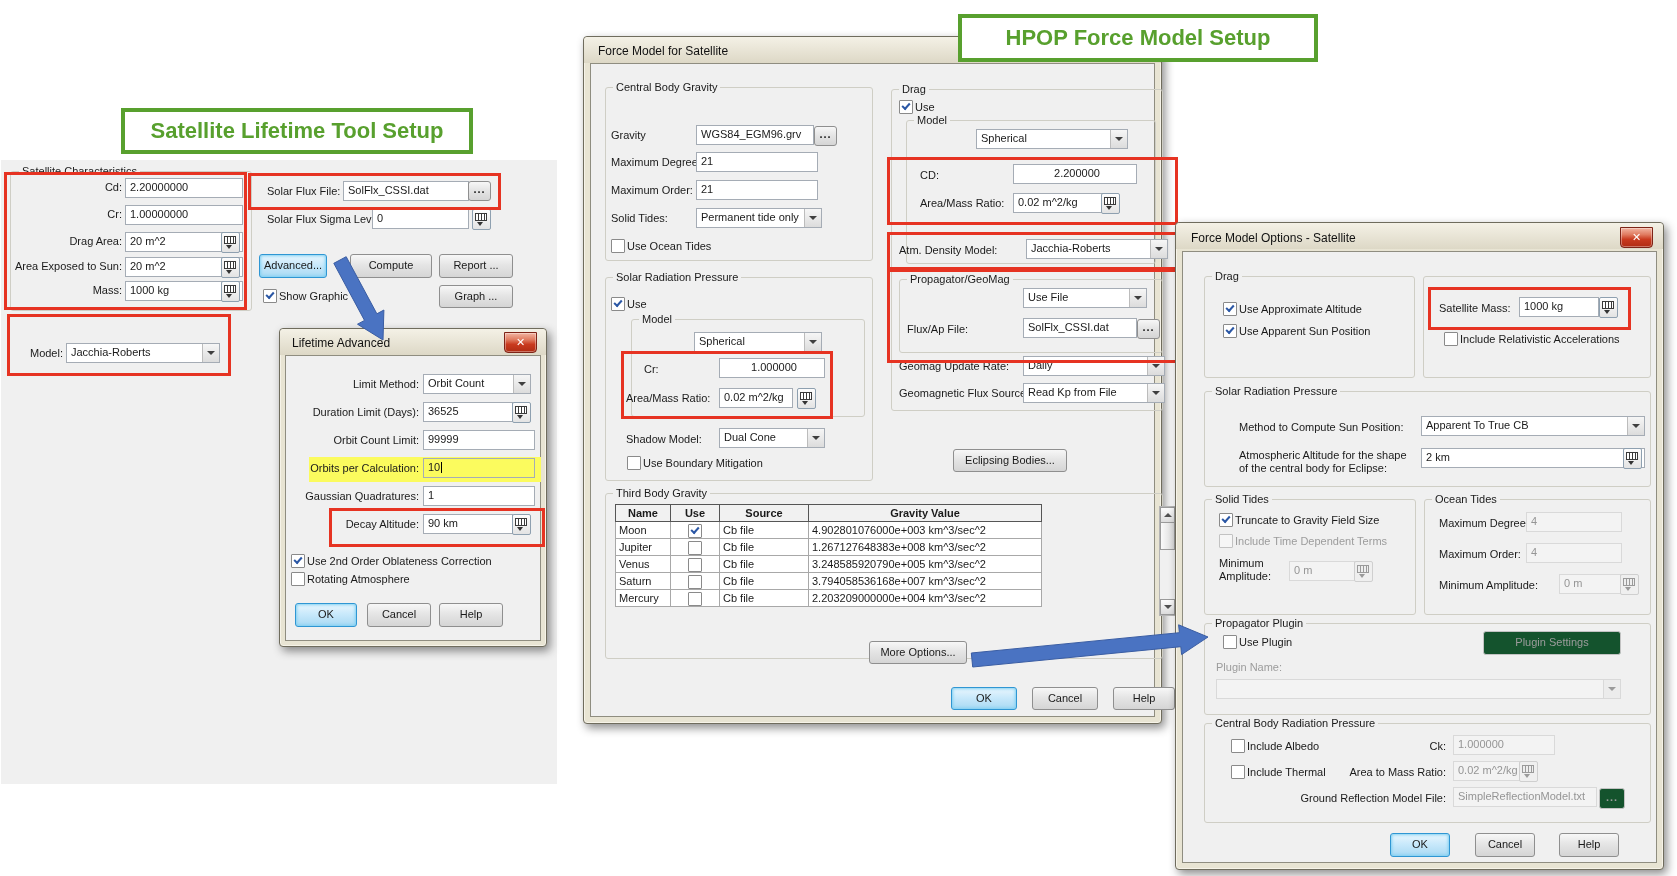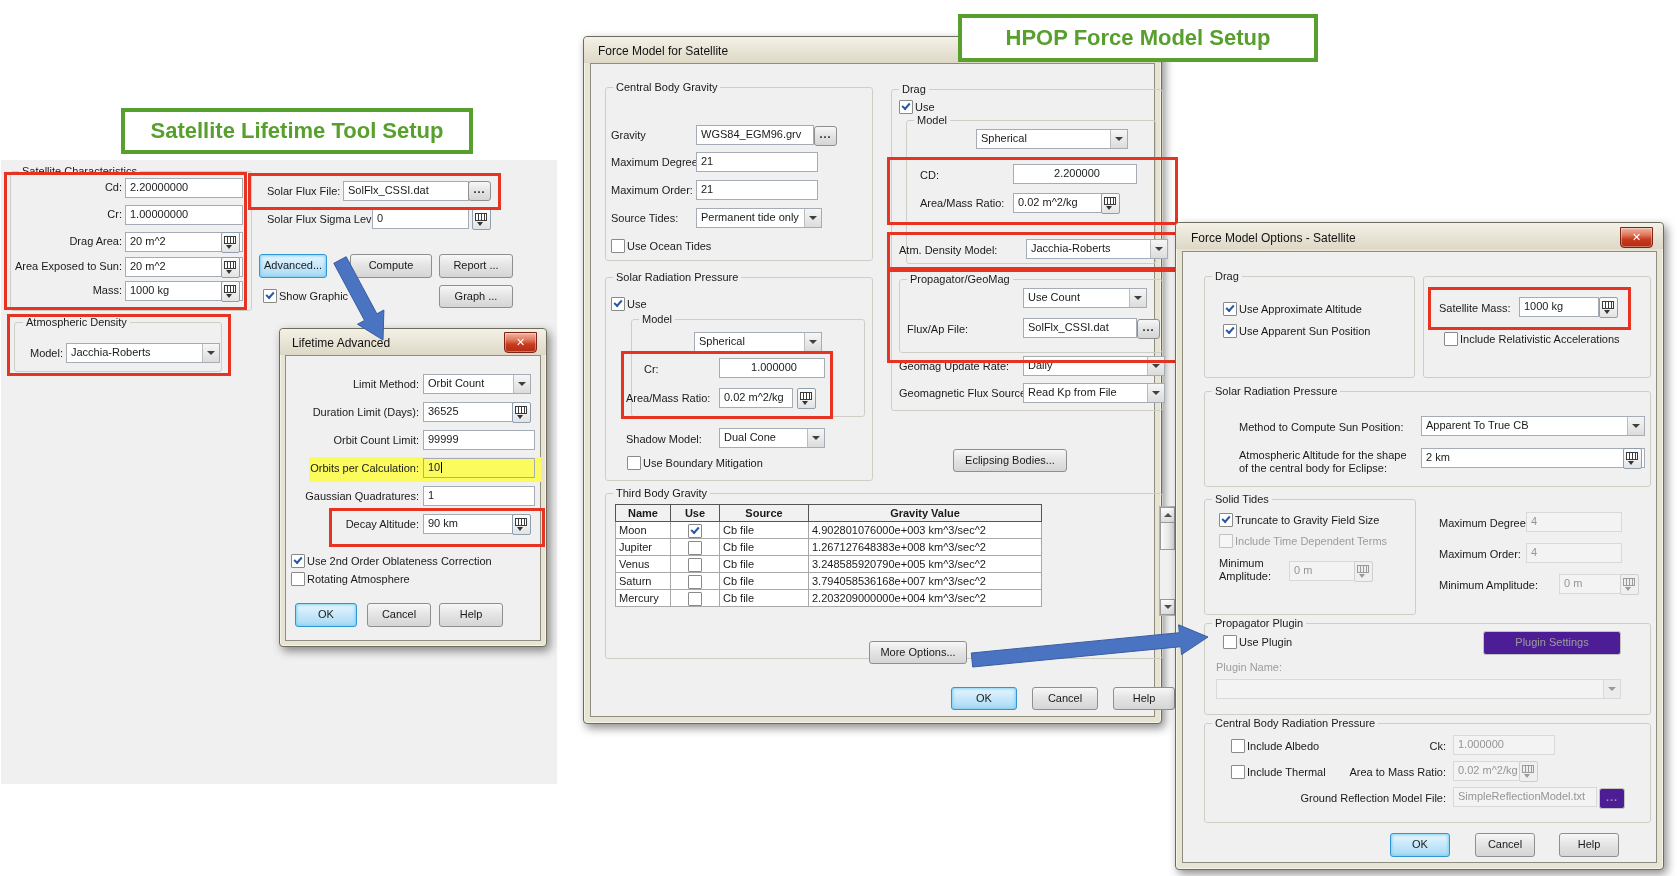--- a/index.html
+++ b/index.html
@@ -203,7 +203,7 @@
     <div class="fld" style="left:112px;top:115px;width:116px">21</div>
     <div class="lb" style="left:27px;top:147px">Maximum Order:</div>
     <div class="fld" style="left:112px;top:143px;width:116px">21</div>
-    <div class="lb" style="left:27px;top:175px">Source Tides:</div>
+    <div class="lb" style="left:27px;top:175px">Solid Tides:</div>
     <div class="dd" style="left:112px;top:171px;width:124px">
       <span class="ddt">Permanent tide only</span>
         <span class="dda"></span>

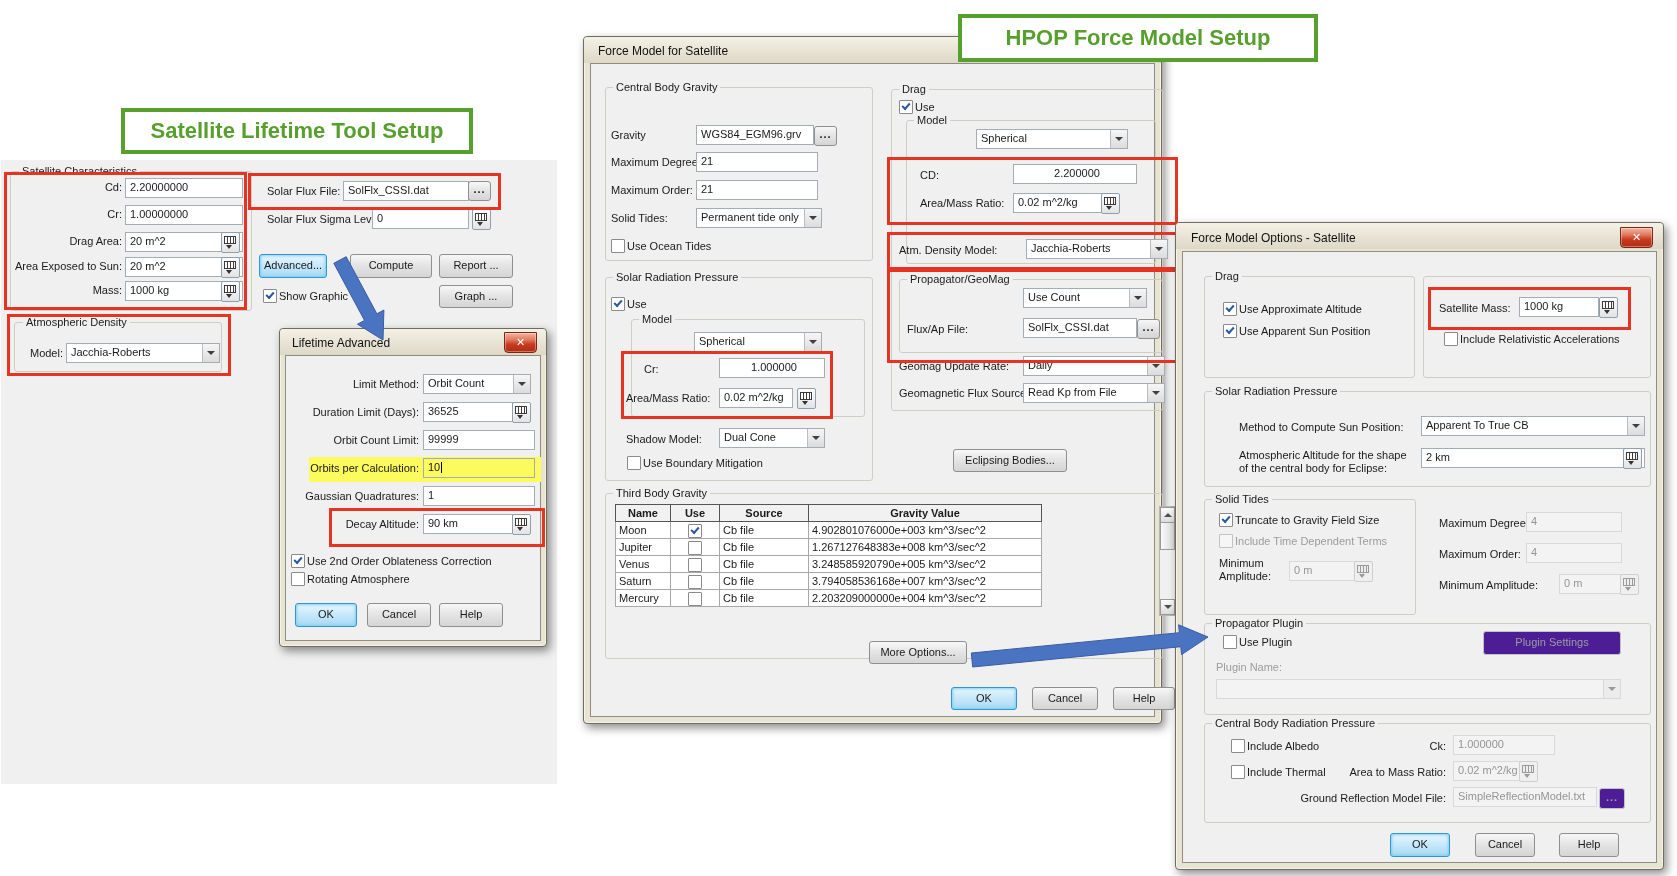--- a/index.html
+++ b/index.html
@@ -273,7 +273,7 @@
       <span class="gl" style="left:7px;top:-7px">Propagator/GeoMag</span>
     </div>
     <div class="dd" style="left:439px;top:251px;width:122px">
-      <span class="ddt">Use Count</span>
+      <span class="ddt">Use File</span>
         <span class="dda"></span>
     </div>
     <div class="lb" style="left:323px;top:286px">Flux/Ap File:</div>

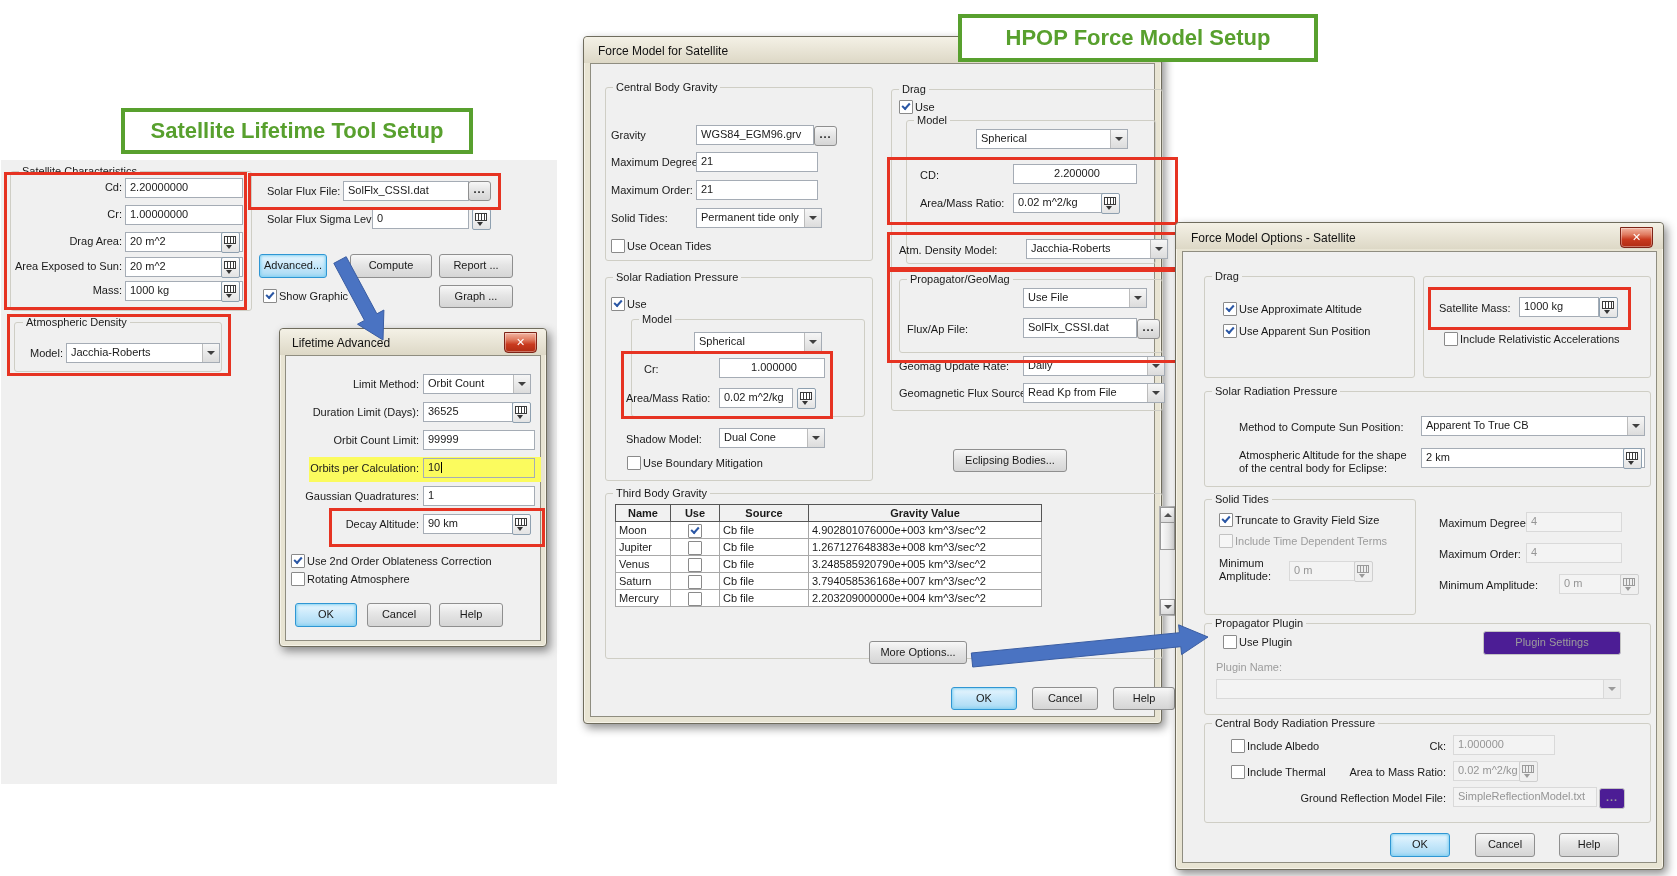--- a/index.html
+++ b/index.html
@@ -115,9 +115,6 @@
       </div>
     <div class="redbox" style="left:3px;top:12px;width:237px;height:132px"></div>
 
-    <div class="grp" style="left:13px;top:162px;width:206px;height:48px">
-      <span class="gl" style="left:8px;top:-7px">Atmospheric Density</span>
-    </div>
     <div class="lb r" style="left:17px;top:187px;width:45px">Model:</div>
     <div class="dd" style="left:65px;top:183px;width:152px">
       <span class="ddt">Jacchia-Roberts</span>

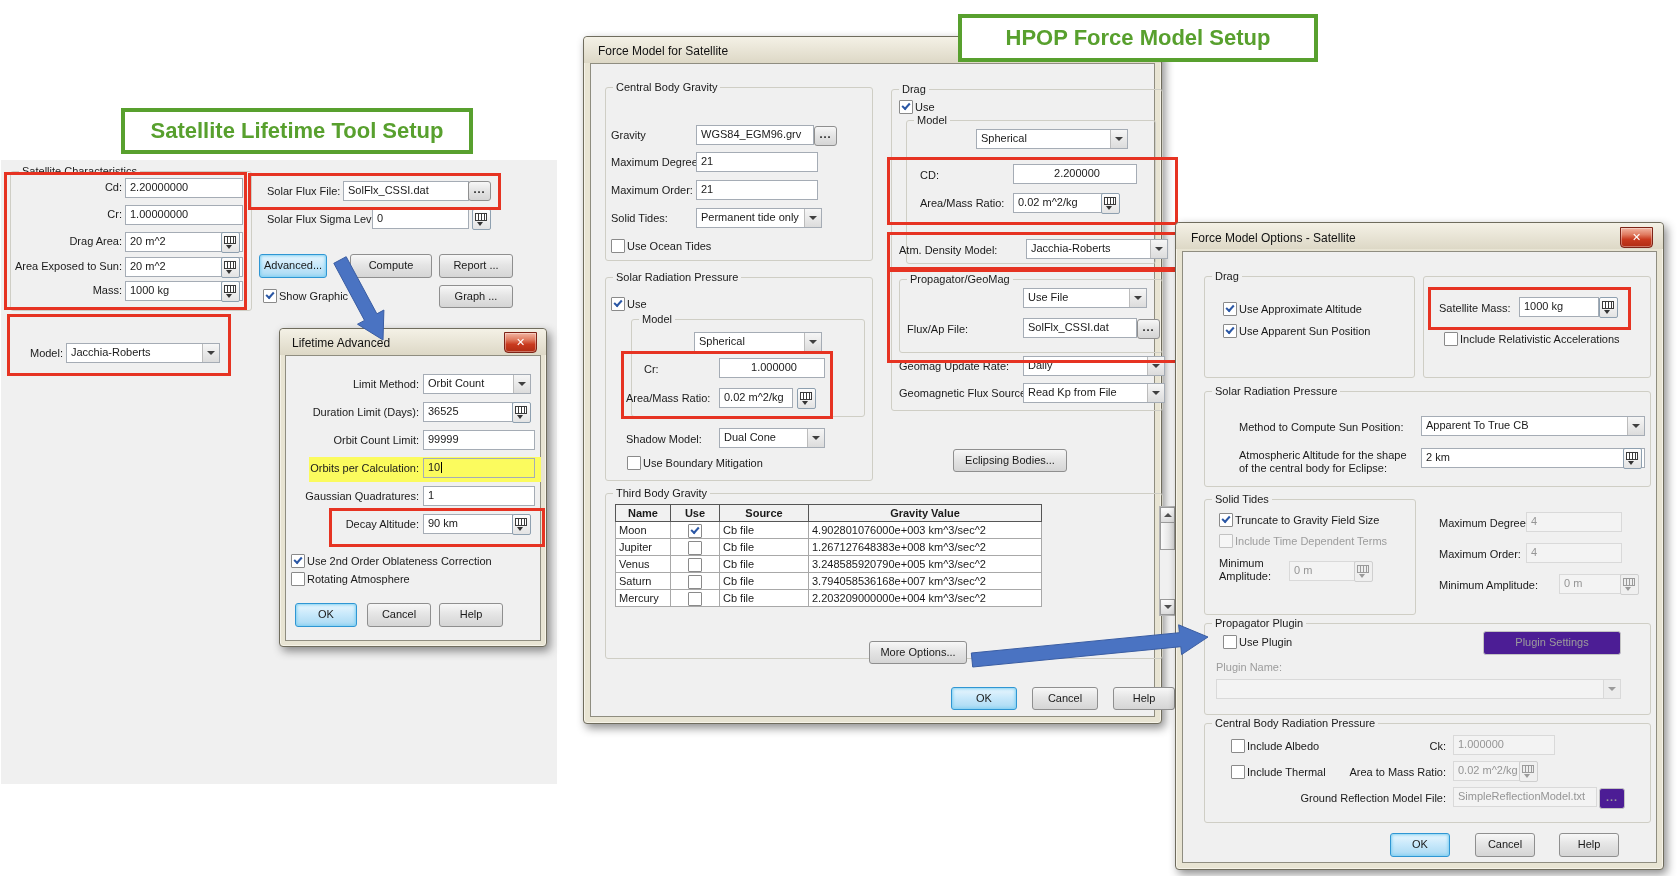--- a/index.html
+++ b/index.html
@@ -414,6 +414,9 @@
         <span class="rar"></span>
       </div>
 
+    <div class="grp" style="left:248px;top:276px;width:225px;height:114px">
+      <span class="gl" style="left:7px;top:-7px">Ocean Tides</span>
+    </div>
     <div class="lb" style="left:263px;top:294px">Maximum Degree:</div>
     <div class="fld dis" style="left:350px;top:289px;width:90px">4</div>
     <div class="lb" style="left:263px;top:325px">Maximum Order:</div>

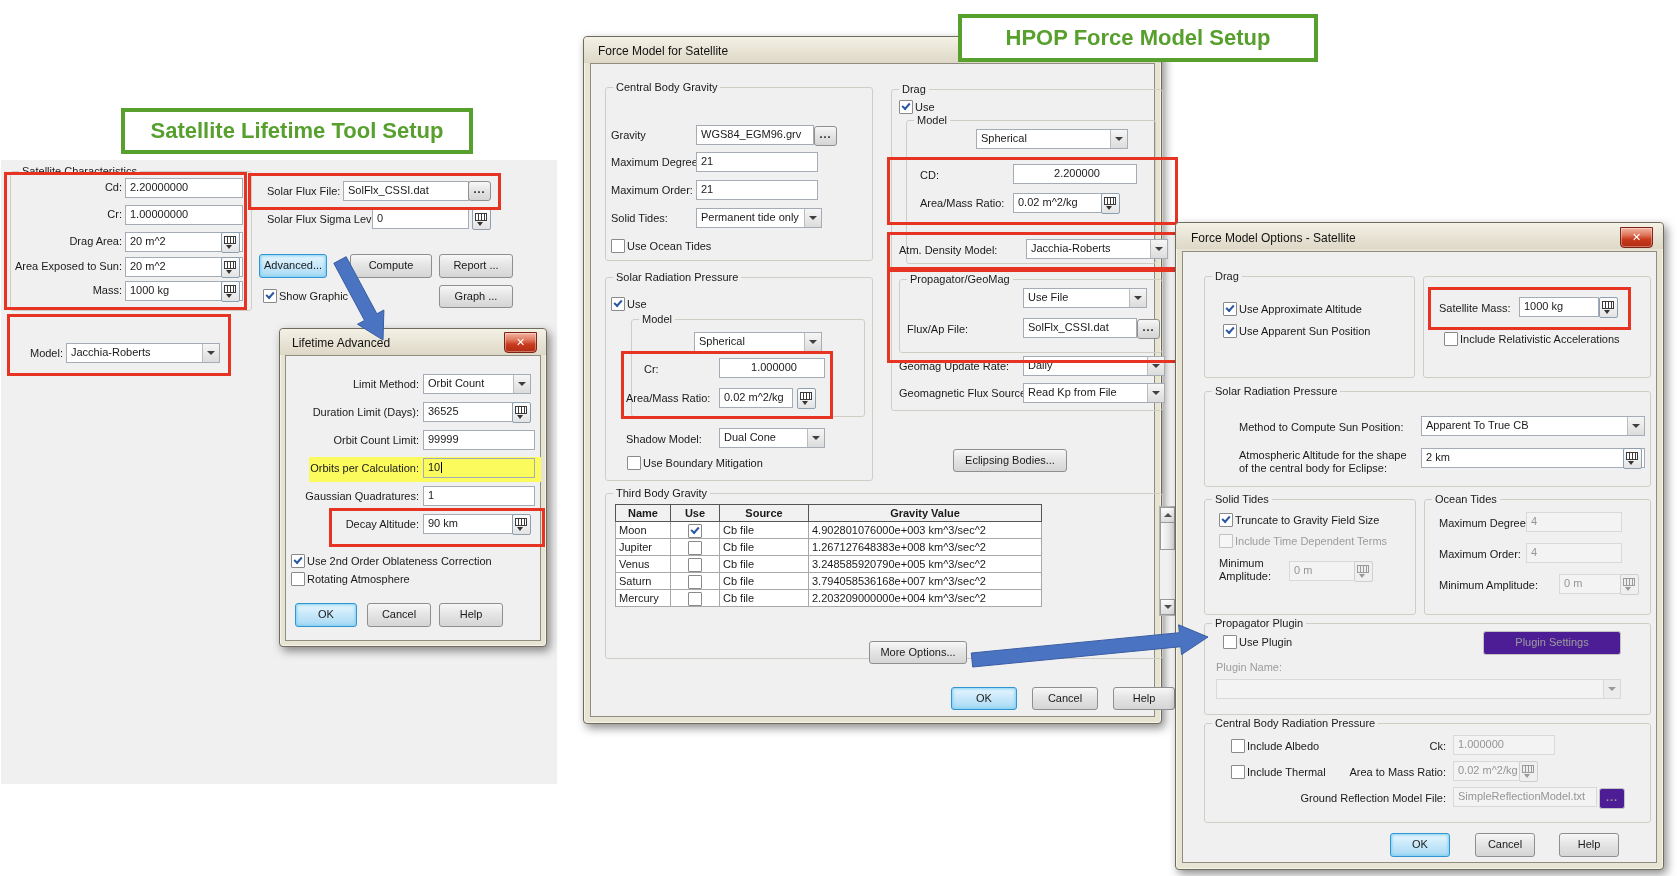--- a/index.html
+++ b/index.html
@@ -45,7 +45,7 @@
        border-radius:3px;font-size:11px;text-align:center;color:#1a1a1a;}
   .btn.focus{border-color:#2f96d3;background:linear-gradient(#eaf6fd,#c9e9fb 45%,#a9d9f3);
        box-shadow:inset 0 0 3px 1px #7fd0f2;}
-  .btn.dis{color:#9c9c9c;border-color:#c3c3c3;background:#4c1d95;}
+  .btn.dis{color:#9c9c9c;border-color:#c3c3c3;background:#14532d;}
   .browse{font-weight:bold;letter-spacing:1px;}
   
   .cb{position:absolute;width:12px;height:12px;background:#fff;border:1px solid #8a8a8a;border-radius:1px;}

